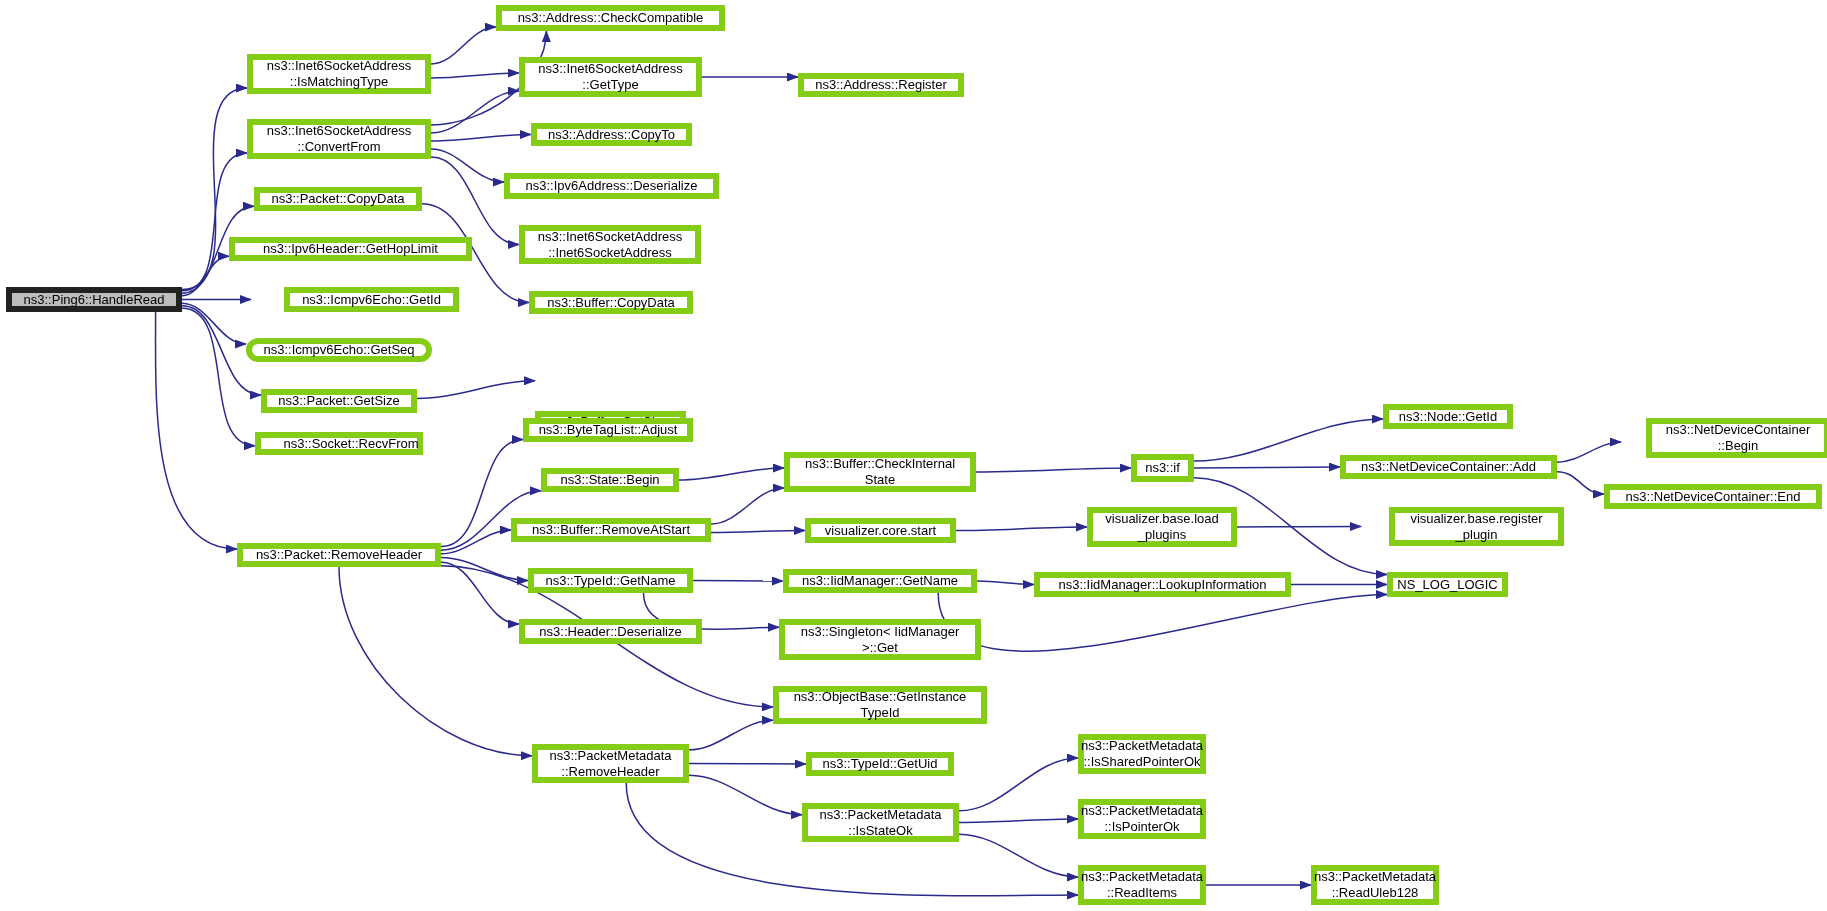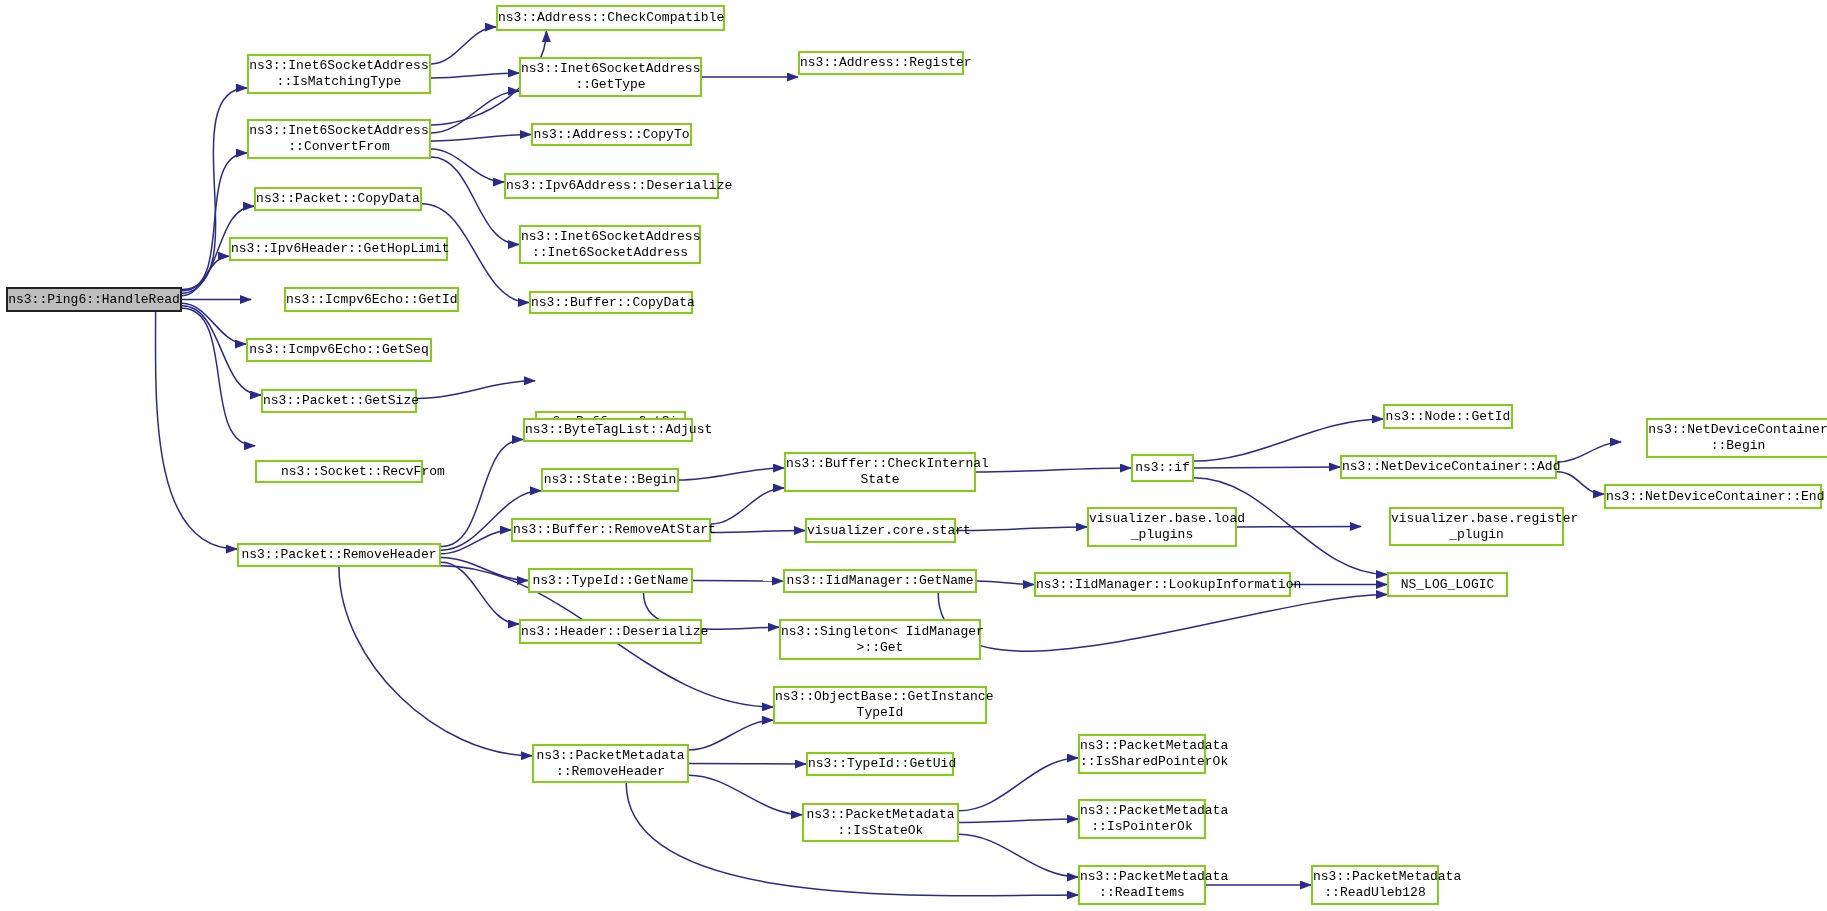--- a/index.html
+++ b/index.html
@@ -7,10 +7,10 @@
           font-family:"Liberation Sans",sans-serif;overflow:hidden;}
   #edge-layer{position:absolute;left:0;top:0;pointer-events:none;}
   .node{position:absolute;box-sizing:border-box;background:#ffffff;
-        border:2px solid #84cc16;display:flex;flex-direction:column;
-        justify-content:center;text-align:center;
+        border:6px solid #84cc16;display:flex;flex-direction:column;
+        align-items:center;justify-content:center;text-align:center;
         font-size:13px;line-height:16px;color:#000000;white-space:nowrap;
-        cursor:pointer;font-family:Liberation Mono, monospace;}
+        cursor:pointer;}
   .node.root{background:#bdbdbd;border-color:#222222;cursor:default;}
   .node .lbl{pointer-events:none;}
 </style>

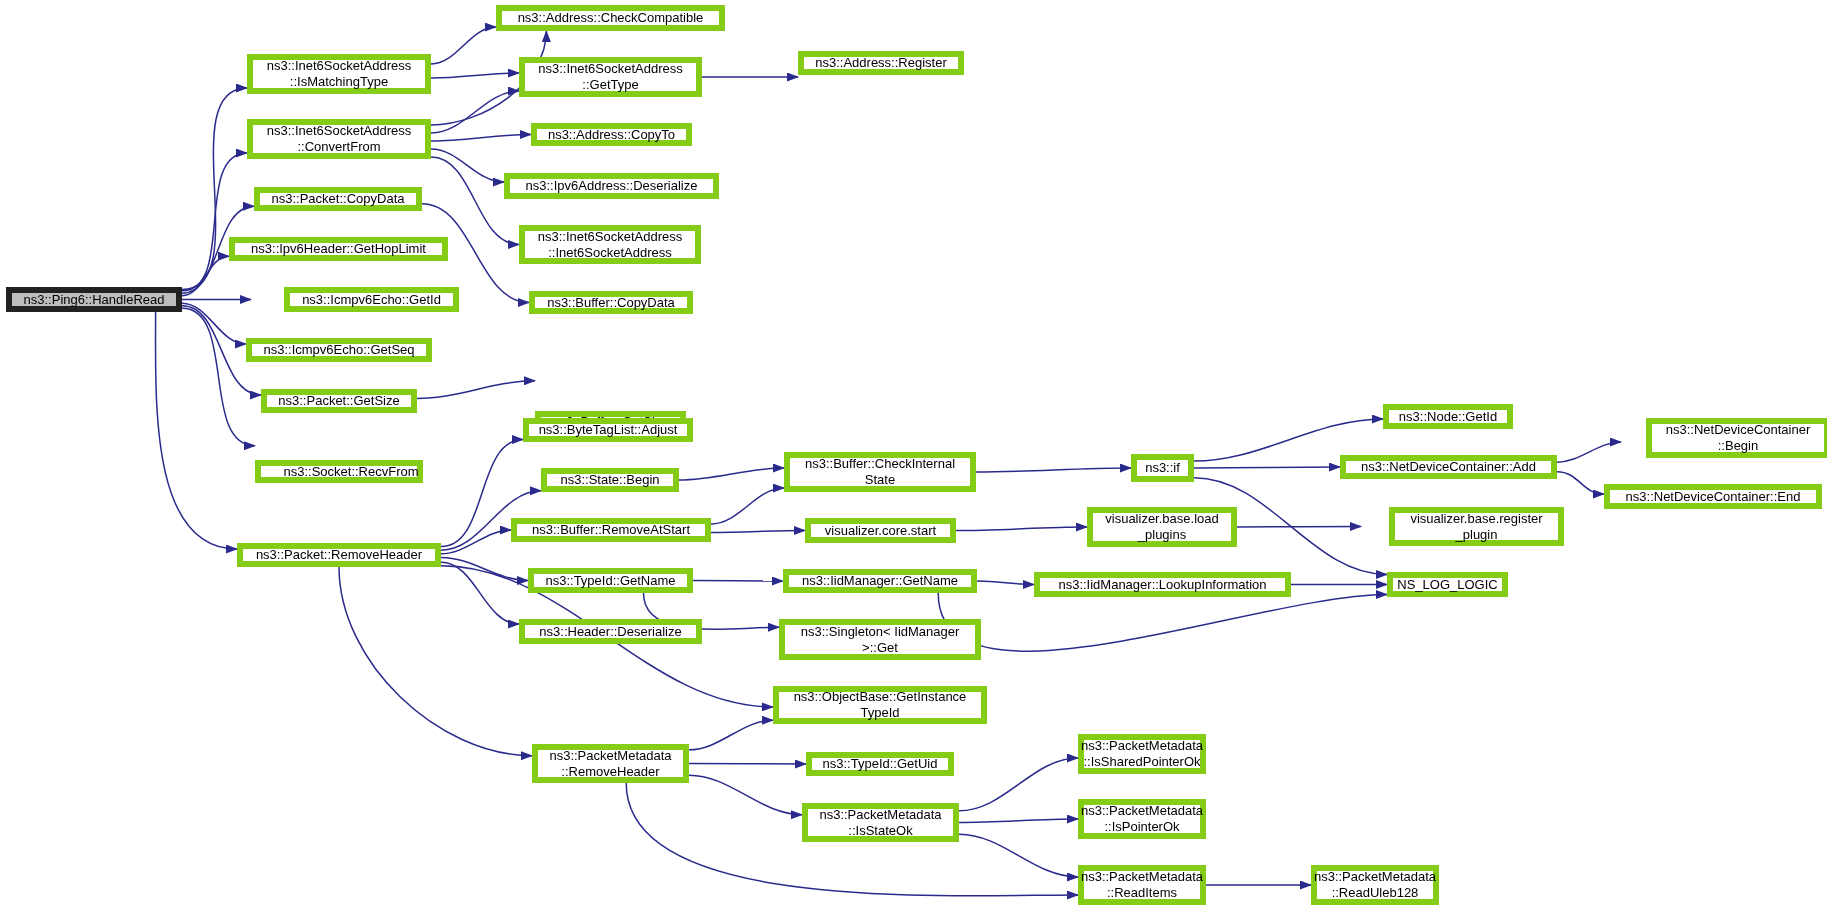--- a/index.html
+++ b/index.html
@@ -114,7 +114,7 @@
       <div class="lbl">ns3::Inet6SocketAddress</div>
       <div class="lbl">::GetType</div>
     </div>
-    <div class="node" style="left: 798px; top: 51px; width: 166px; height: 24px;">
+    <div class="node" style="left: 798px; top: 73px; width: 166px; height: 24px;">
       <div class="lbl">ns3::Address::Register</div>
     </div>
     <div class="node" style="left: 531px; top: 123px; width: 161px; height: 23px;">

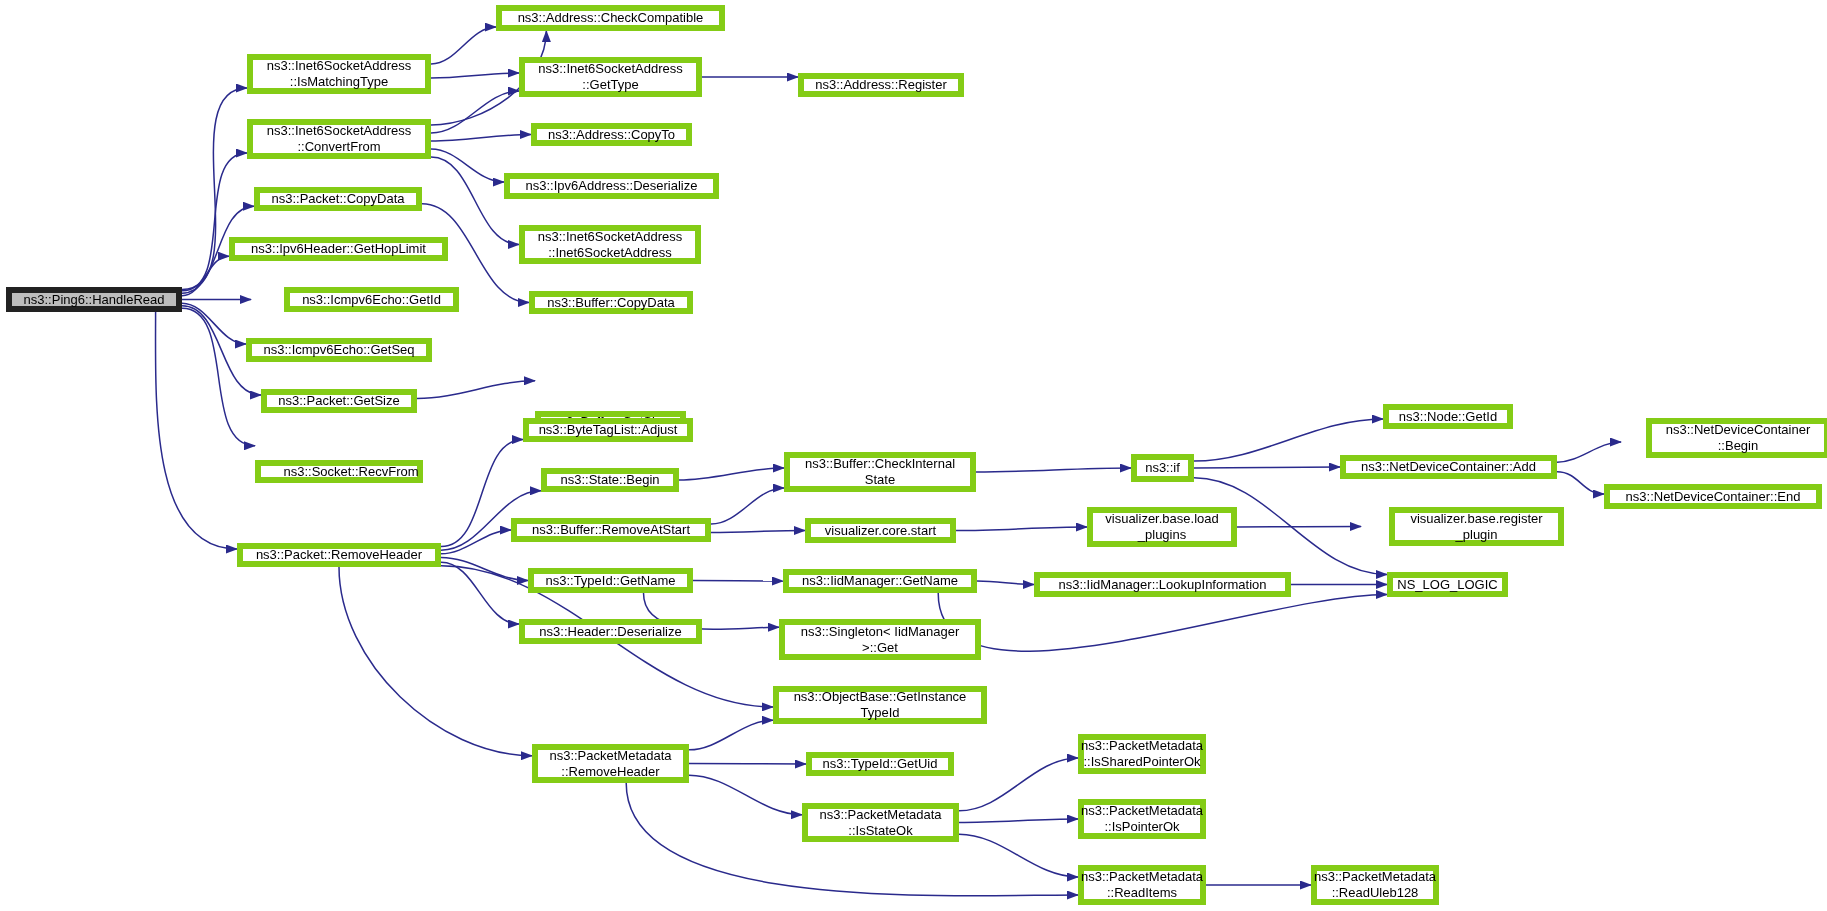--- a/index.html
+++ b/index.html
@@ -89,7 +89,7 @@
     <div class="node" style="left: 254px; top: 187px; width: 168px; height: 24px;">
       <div class="lbl">ns3::Packet::CopyData</div>
     </div>
-    <div class="node" style="left: 229px; top: 237px; width: 219px; height: 24px;">
+    <div class="node" style="left: 229px; top: 237px; width: 243px; height: 24px;">
       <div class="lbl">ns3::Ipv6Header::GetHopLimit</div>
     </div>
     <div class="node" style="left: 251px; top: 287px; width: 175px; height: 25px; margin-left: 33px;">

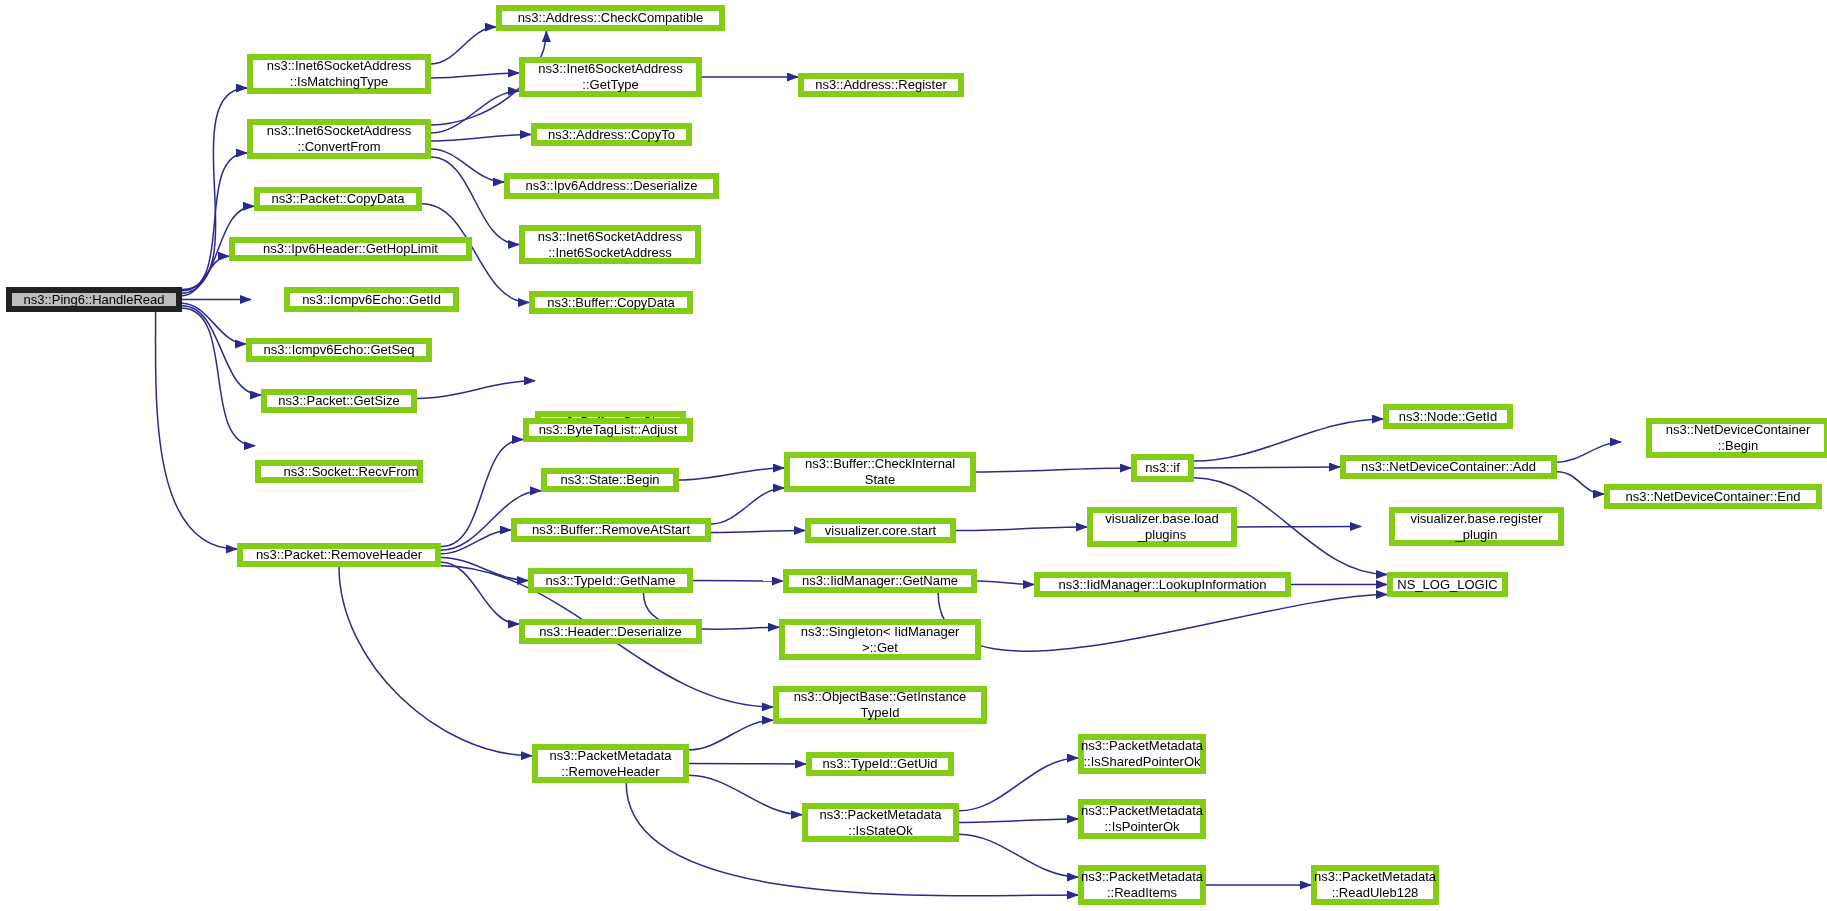--- a/index.html
+++ b/index.html
@@ -95,7 +95,7 @@
     <div class="node" style="left: 251px; top: 287px; width: 175px; height: 25px; margin-left: 33px;">
       <div class="lbl">ns3::Icmpv6Echo::GetId</div>
     </div>
-    <div class="node" style="left: 246px; top: 338px; width: 186px; height: 24px;">
+    <div class="node" style="left: 246px; top: 338px; width: 186px; height: 24px; border-radius: 12px;">
       <div class="lbl">ns3::Icmpv6Echo::GetSeq</div>
     </div>
     <div class="node" style="left: 261px; top: 389px; width: 156px; height: 24px;">

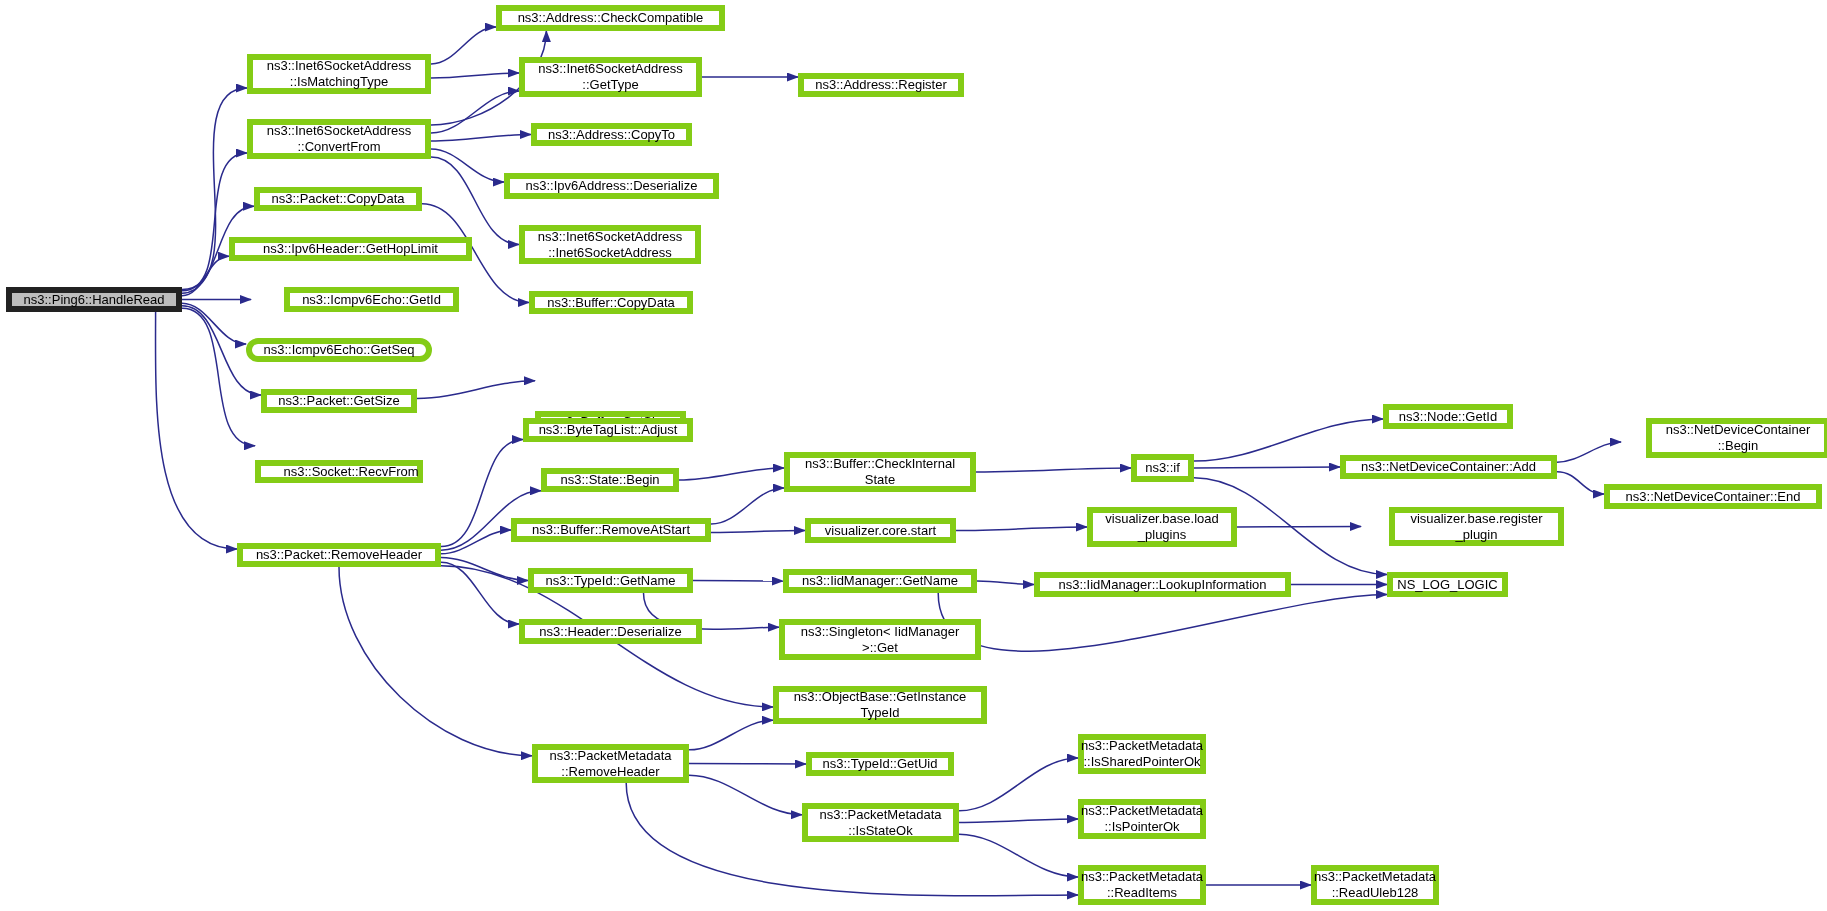--- a/index.html
+++ b/index.html
@@ -101,7 +101,7 @@
     <div class="node" style="left: 261px; top: 389px; width: 156px; height: 24px;">
       <div class="lbl">ns3::Packet::GetSize</div>
     </div>
-    <div class="node" style="left: 255px; top: 460px; width: 168px; height: 23px; padding-left: 24px;">
+    <div class="node" style="left: 255px; top: 432px; width: 168px; height: 23px; padding-left: 24px;">
       <div class="lbl">ns3::Socket::RecvFrom</div>
     </div>
     <div class="node" style="left: 237px; top: 543px; width: 204px; height: 24px;">

